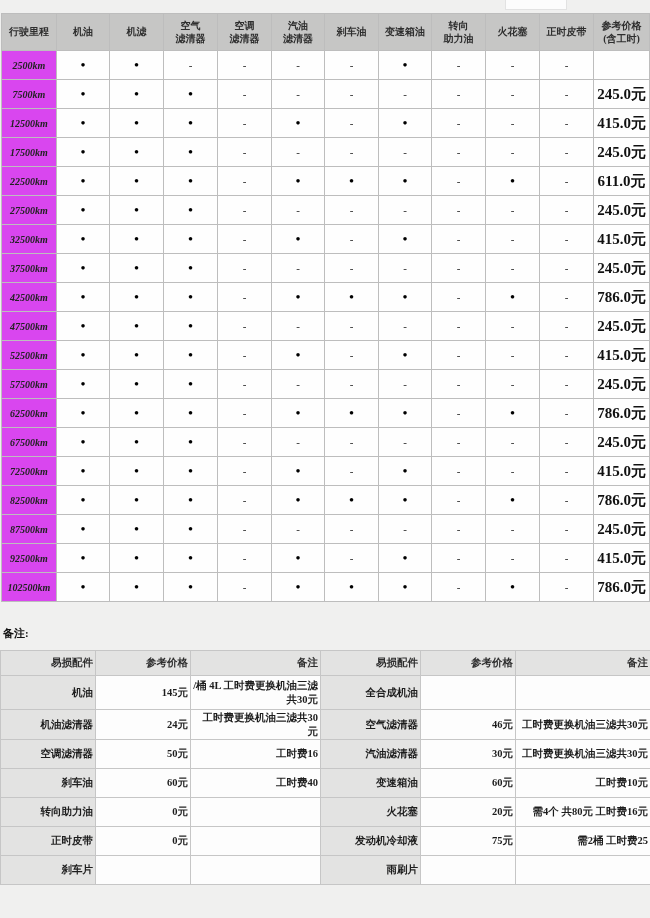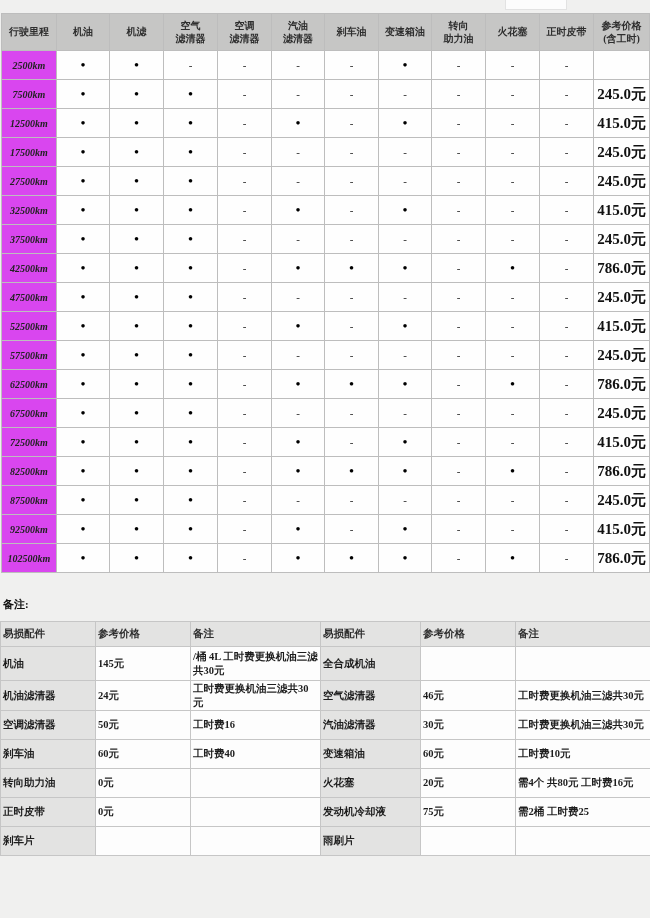--- a/index.html
+++ b/index.html
@@ -172,6 +172,20 @@
         <td class="price">245.0元</td>
       </tr>
       <tr>
+        <td class="mile">22500km</td>
+        <td class="mark">•</td>
+        <td class="mark">•</td>
+        <td class="mark">•</td>
+        <td class="mark dash">-</td>
+        <td class="mark">•</td>
+        <td class="mark">•</td>
+        <td class="mark">•</td>
+        <td class="mark dash">-</td>
+        <td class="mark">•</td>
+        <td class="mark dash">-</td>
+        <td class="price">611.0元</td>
+      </tr>
+      <tr>
         <td class="mile">27500km</td>
         <td class="mark">•</td>
         <td class="mark">•</td>

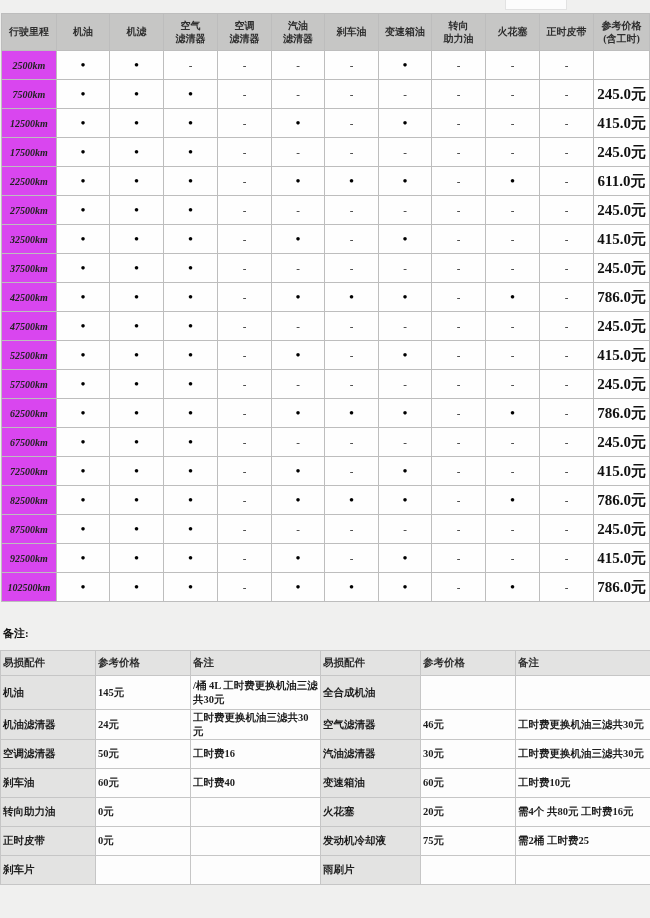--- a/index.html
+++ b/index.html
@@ -59,7 +59,7 @@
   }
   .parts-table td,.parts-table th{
     border:1px solid #c6c6c6;
-    text-align:left;vertical-align:middle;
+    text-align:right;vertical-align:middle;
     font-size:10.5px;font-weight:bold;color:#1d1d1d;
     background:#fdfdfd;
     overflow:hidden;

